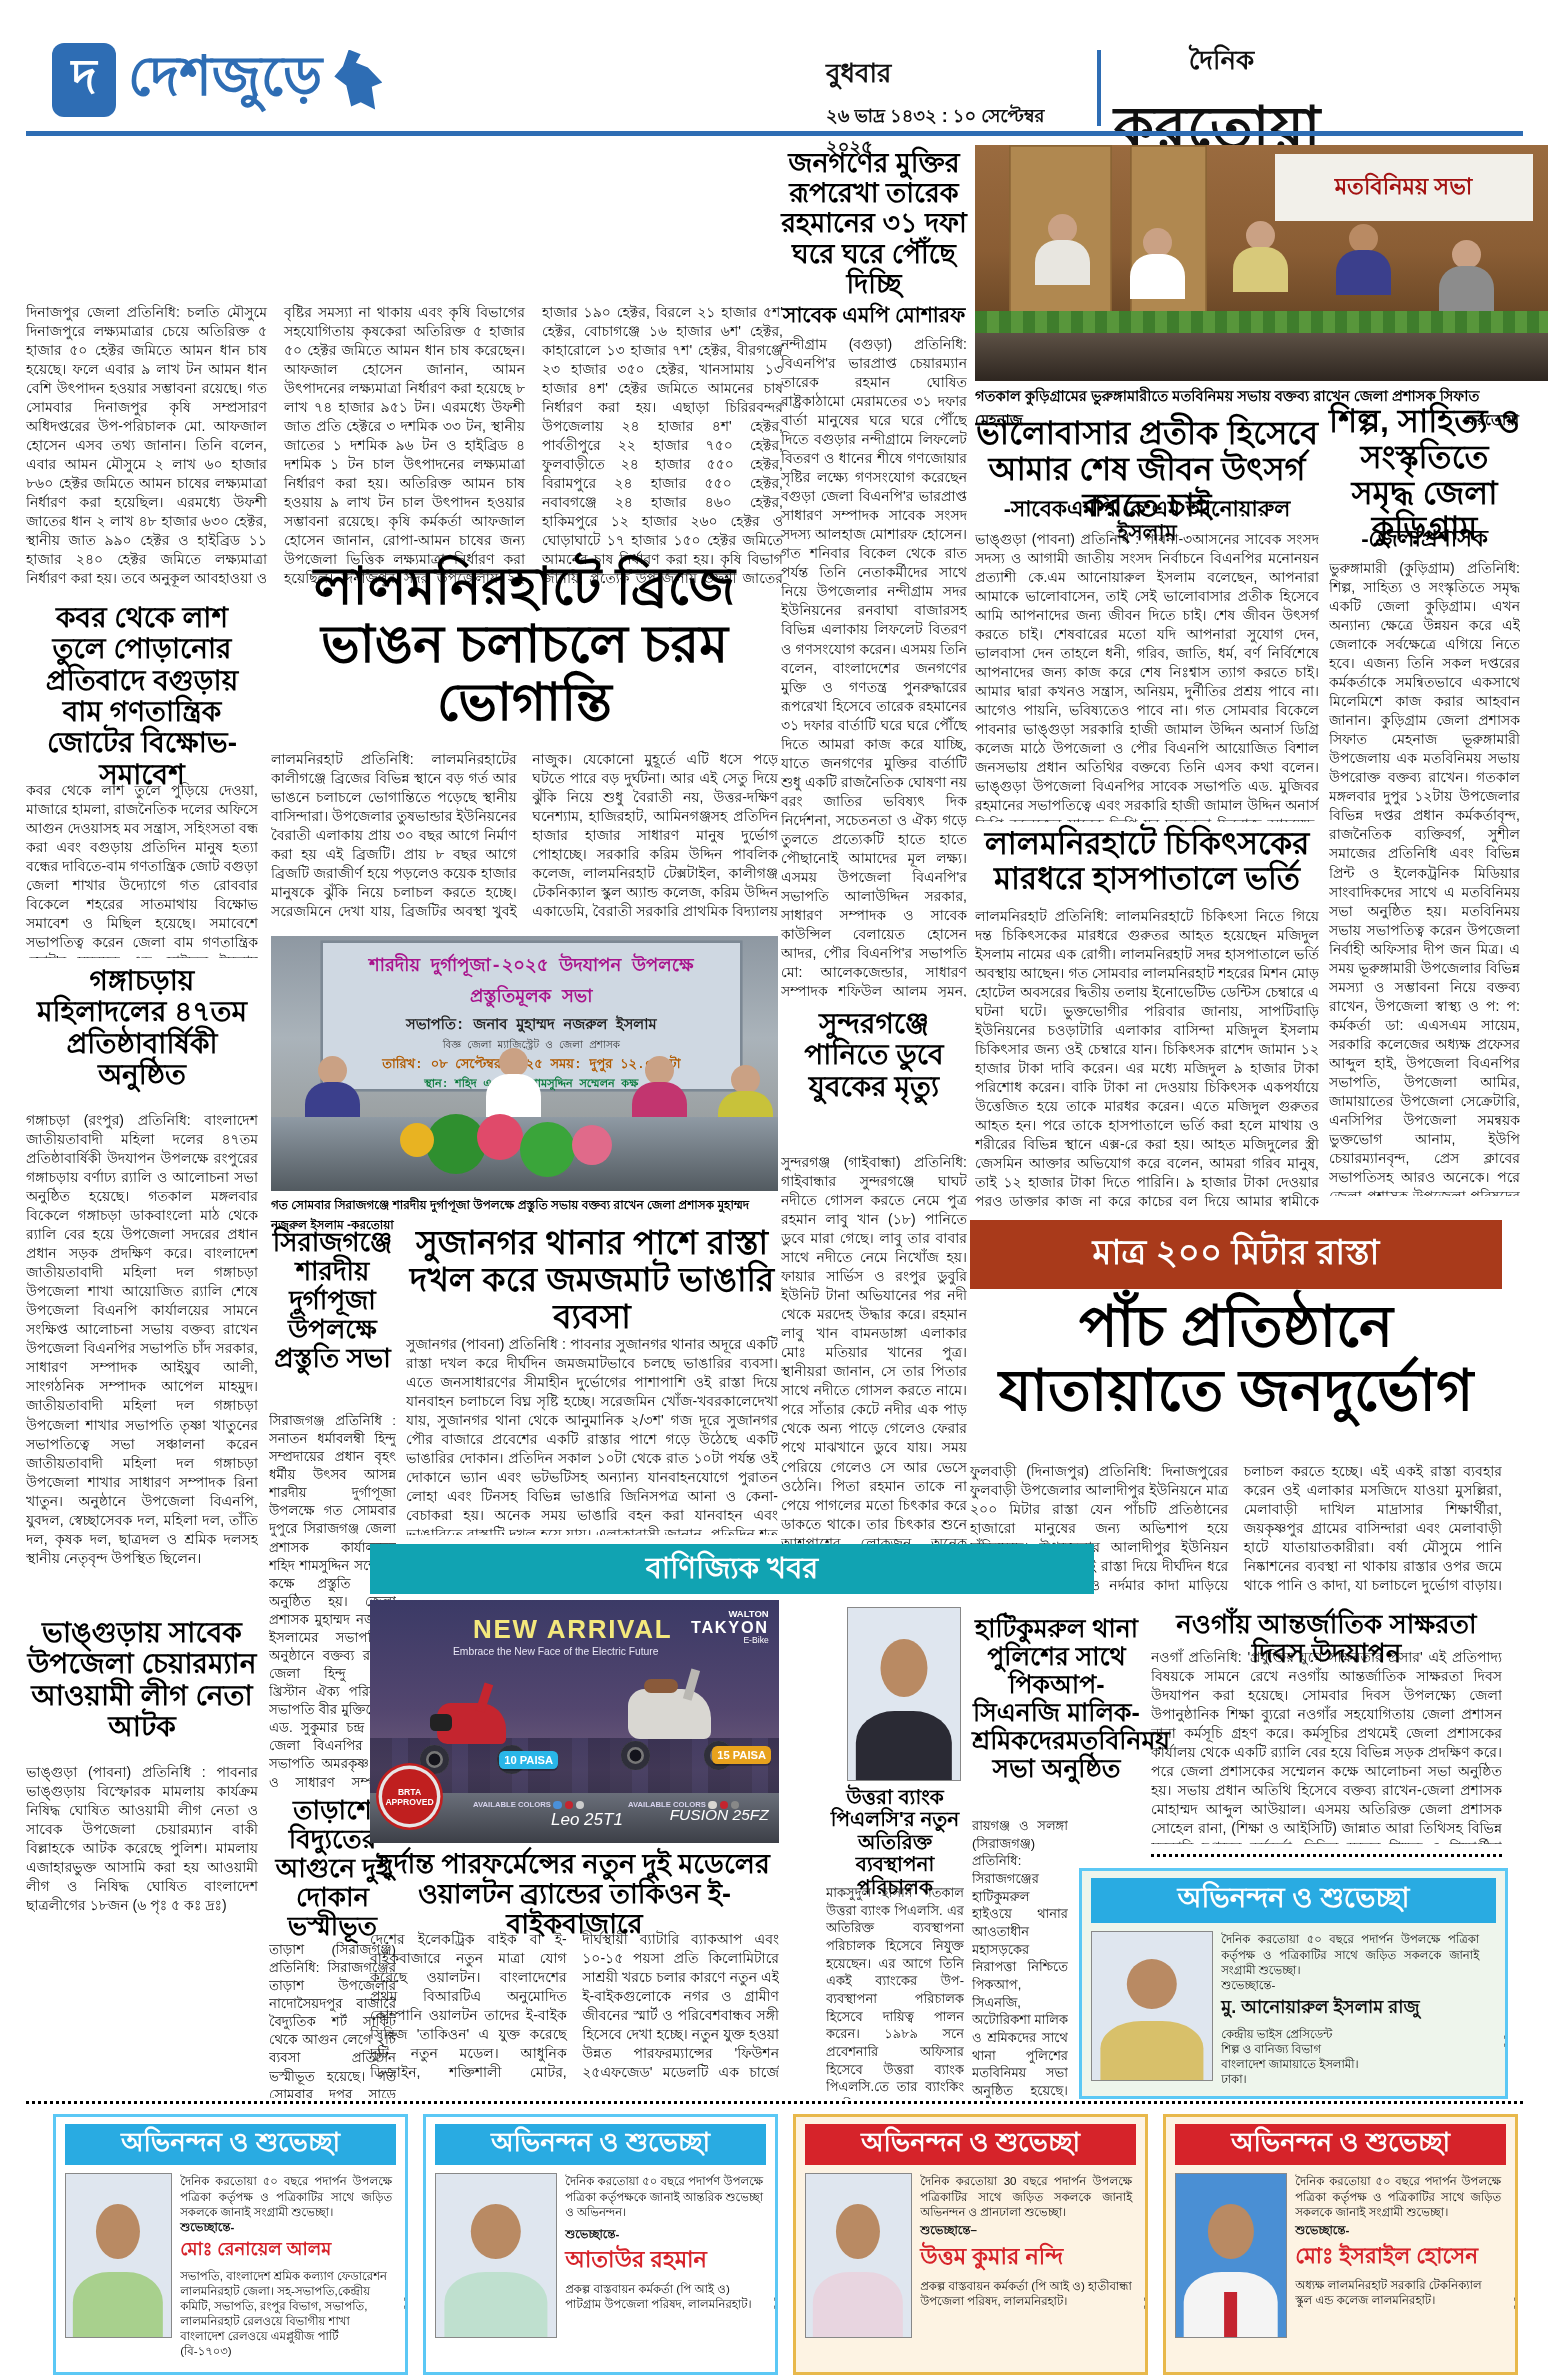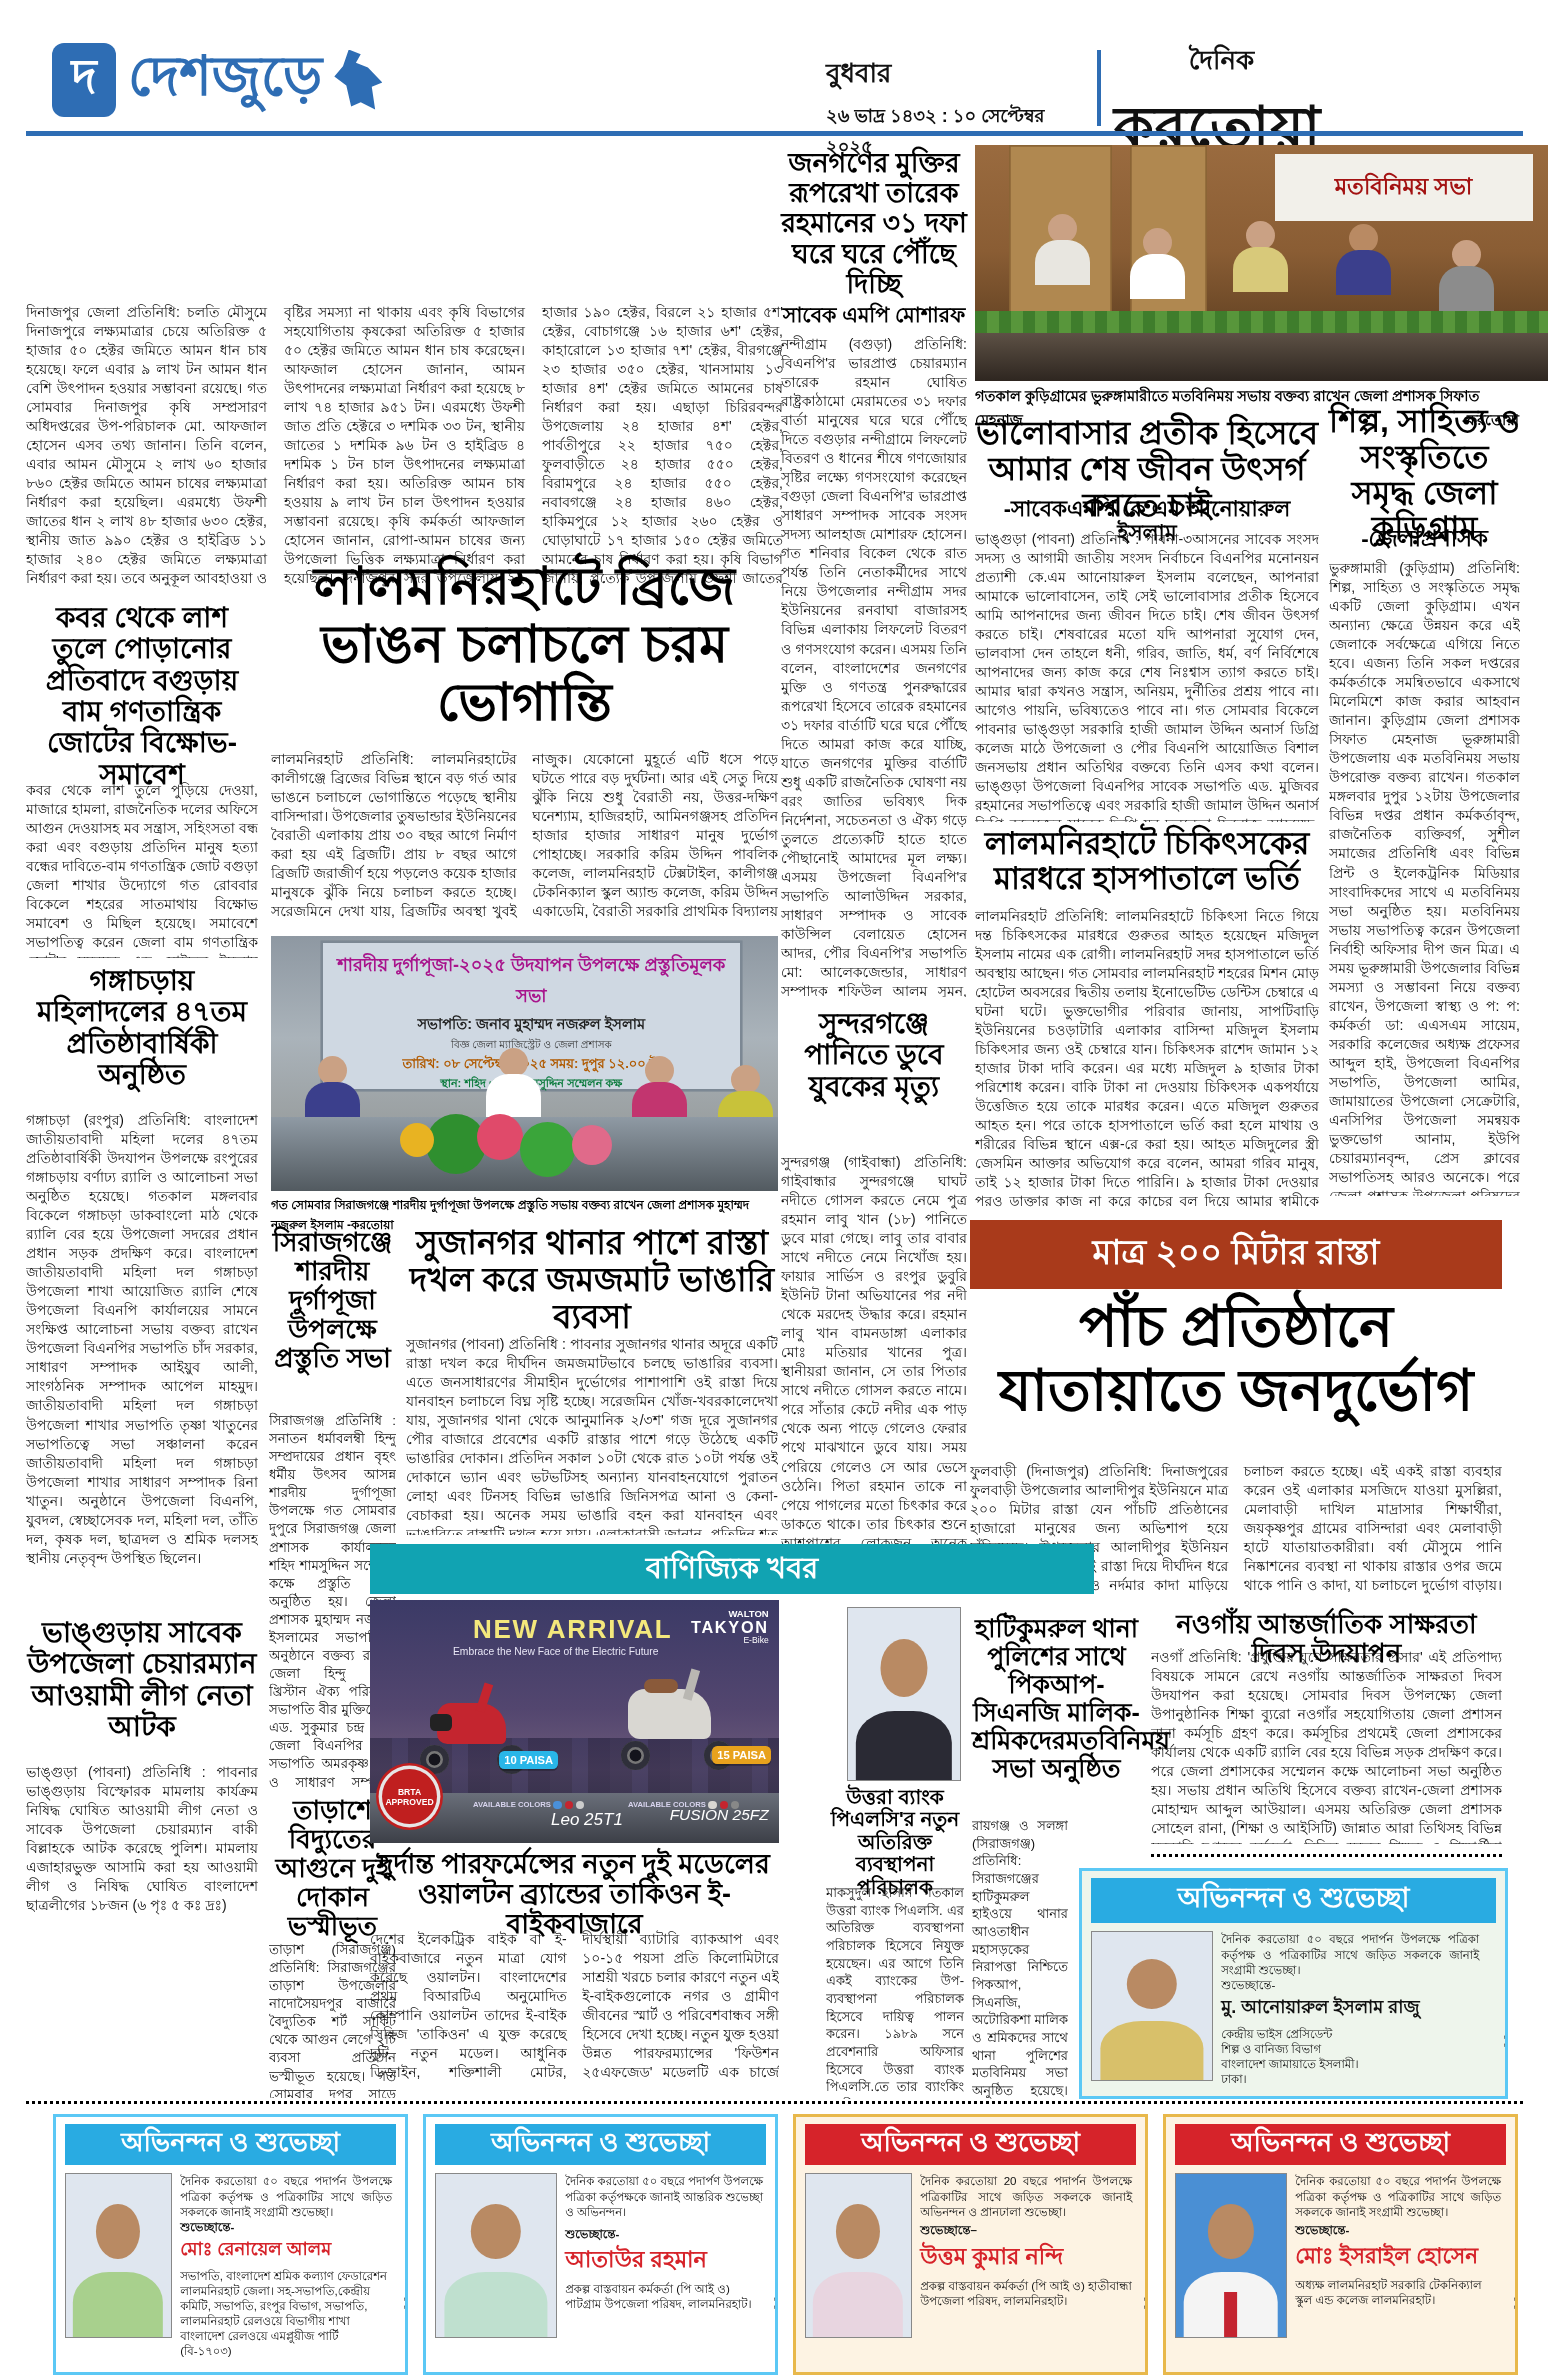--- a/index.html
+++ b/index.html
@@ -32,7 +32,7 @@
   .person .head{width:29px;height:29px;border-radius:50%;background:#caa184;margin:0 auto;}
   .person .body{width:55px;height:45px;border-radius:22.4px 22.4px 0 0;margin-top:-3.4px;}
   .p2{background:linear-gradient(180deg,#8e98a2 0%,#aab3ba 40%,#8d8f8c 100%);}
-  .p2 .screen{position:absolute;background:#cfd8e2;box-shadow:0 0 0 2.6px #7c8894;padding:8.6px 10.3px;text-align:center;}
+  .p2 .screen{position:absolute;background:#cfd8e2;box-shadow:0 0 0 2.6px #7c8894;padding:8.6px 10.3px;text-align:center;font-family:Liberation Mono, monospace;}
   .p2 .scr1{color:#a8148c;font-weight:bold;font-size:18px;}
   .p2 .scr2{color:#222;font-weight:bold;font-size:14.6px;}
   .p2 .scr3{color:#b05a00;font-weight:bold;font-size:13px;}

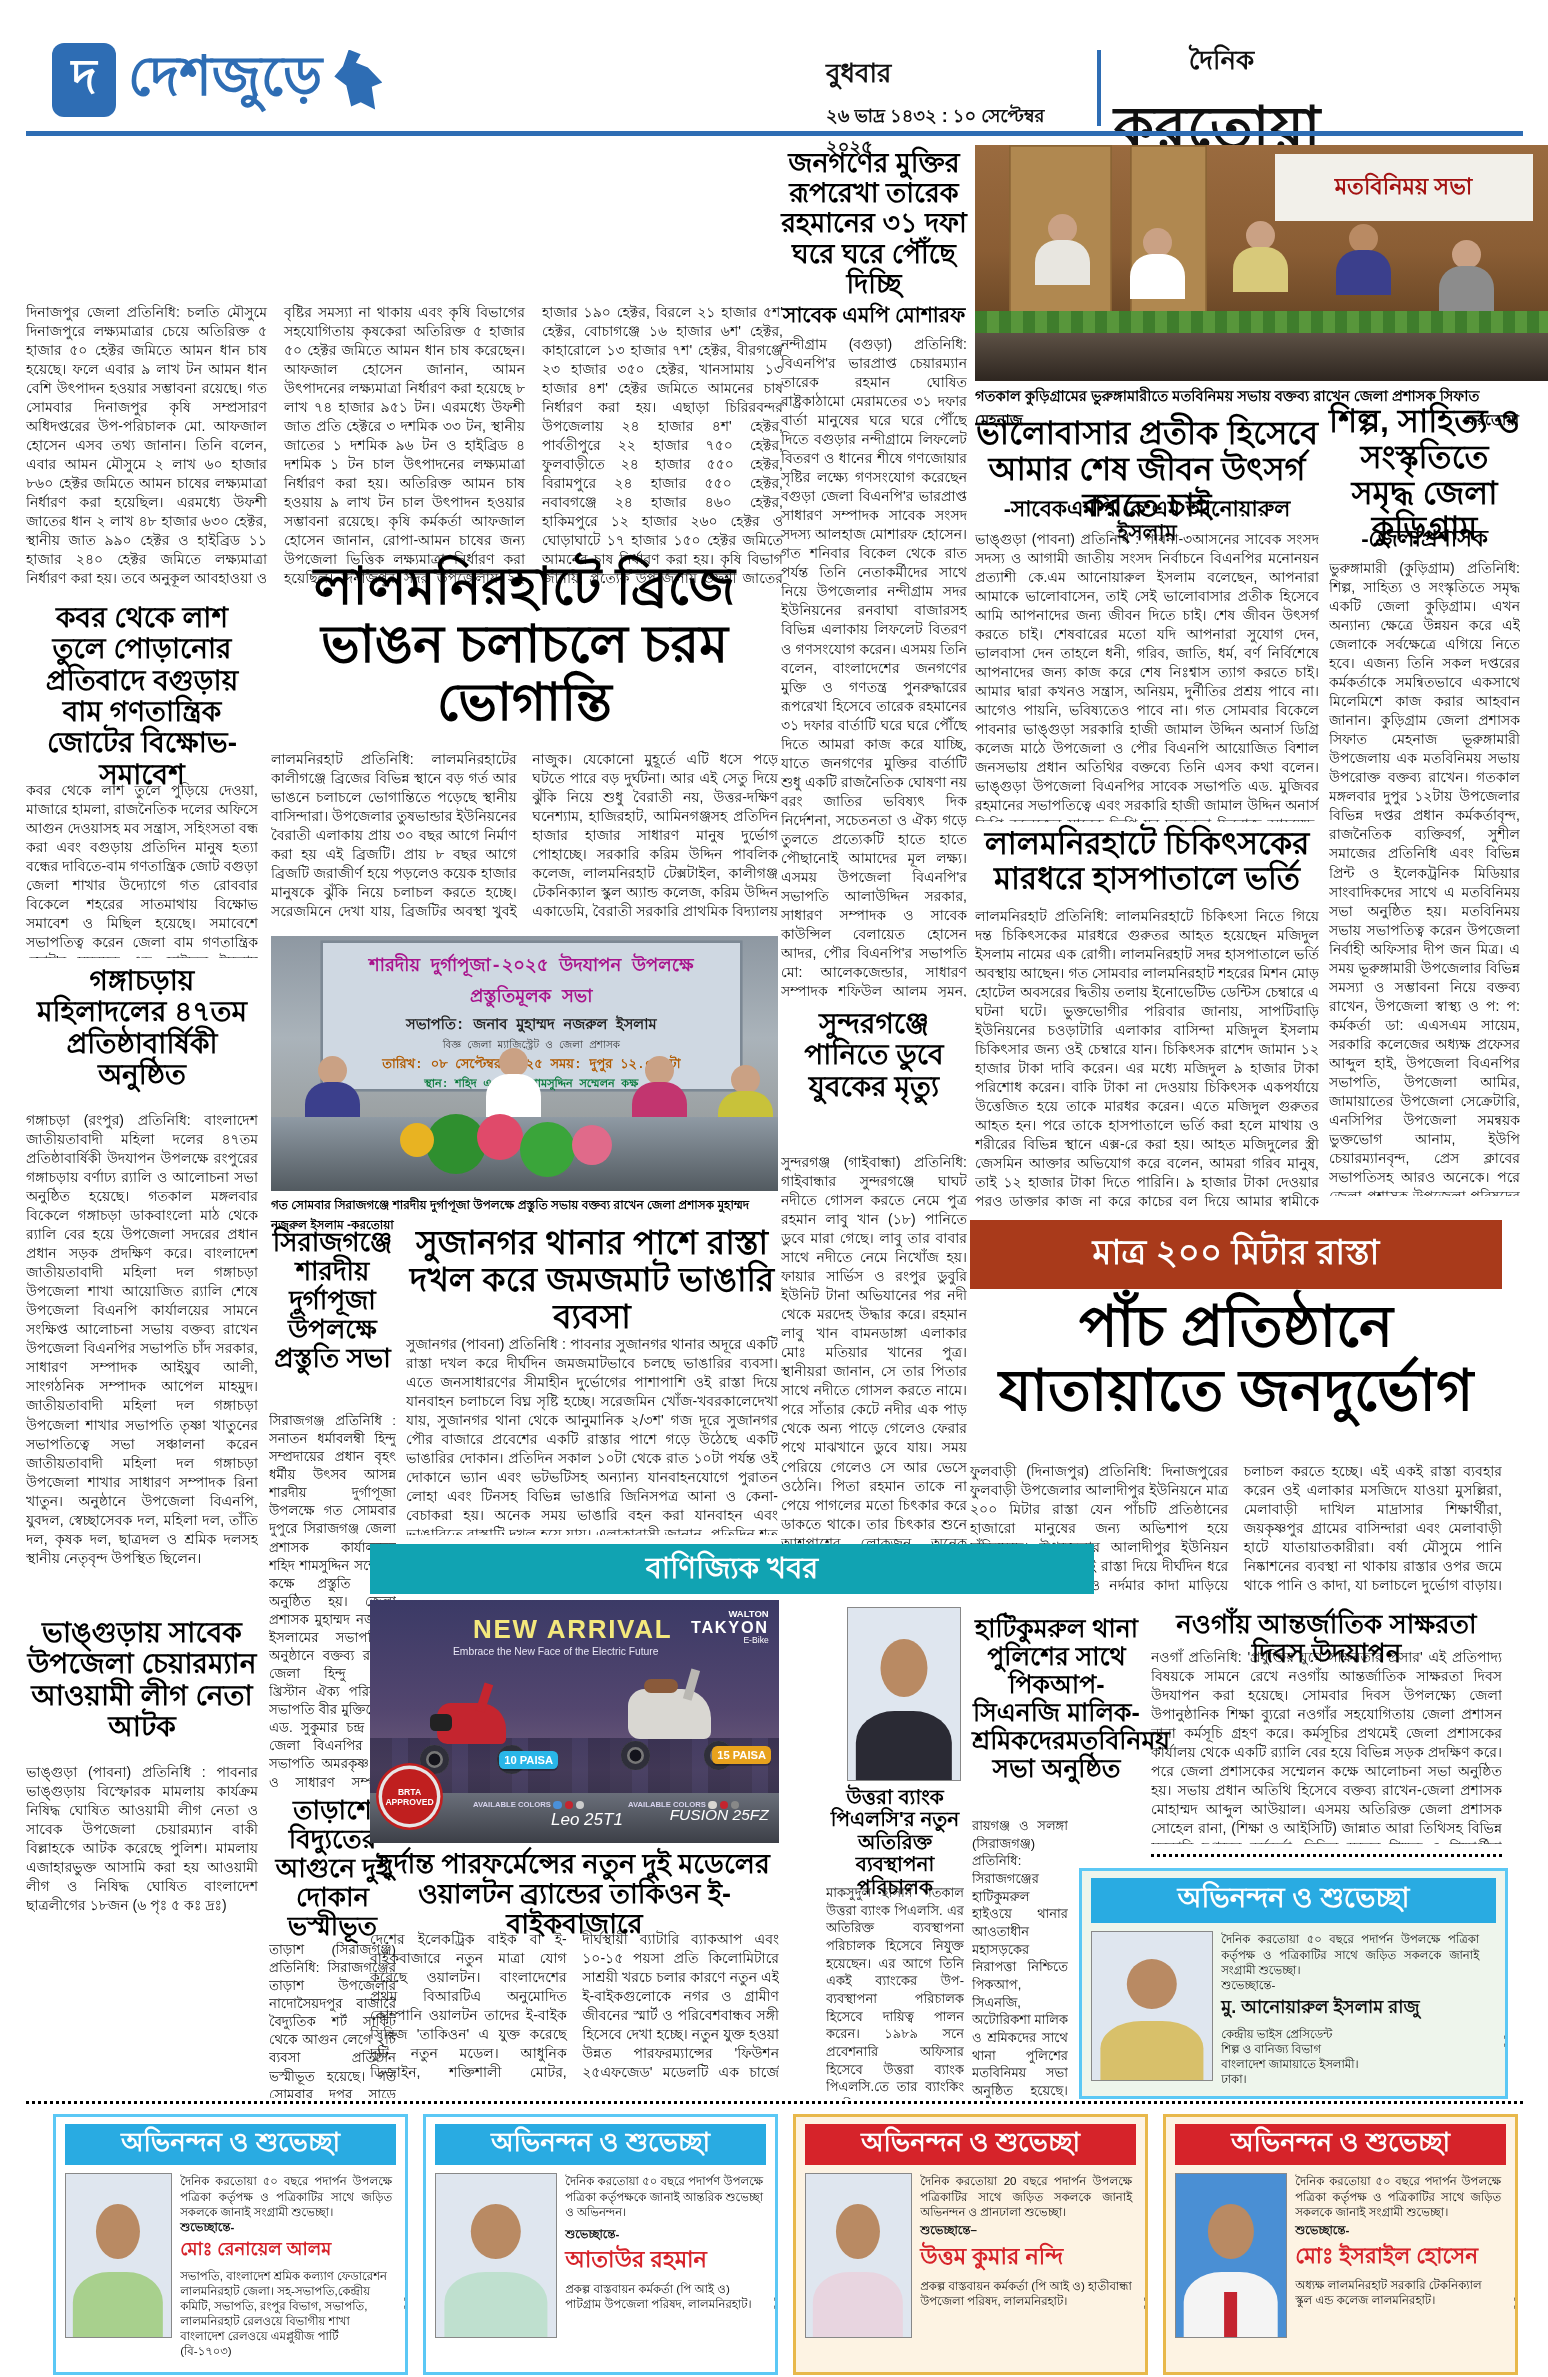--- a/index.html
+++ b/index.html
@@ -318,7 +318,7 @@
           <div class="pb" style="background:#e8d5e0;"></div>
         </div>
       <div style="width:212px;">
-        <div class="txt">দৈনিক করতোয়া 20 বছরে পদার্পন উপলক্ষে পত্রিকাটির সাথে জড়িত সকলকে জানাই অভিনন্দন ও প্রানঢালা শুভেচ্ছা।</div>
+        <div class="txt">দৈনিক করতোয়া 30 বছরে পদার্পন উপলক্ষে পত্রিকাটির সাথে জড়িত সকলকে জানাই অভিনন্দন ও প্রানঢালা শুভেচ্ছা।</div>
         <div class="txt" style="font-weight:bold;margin-top:3.4px;">শুভেচ্ছান্তে–</div>
         <div class="nm" style="color:#d6232a;font-size:22.4px;">উত্তম কুমার নন্দি</div>
         <div class="rl">প্রকল্প বাস্তবায়ন কর্মকর্তা (পি আই ও) হাতীবান্ধা উপজেলা পরিষদ, লালমনিরহাট।</div>

